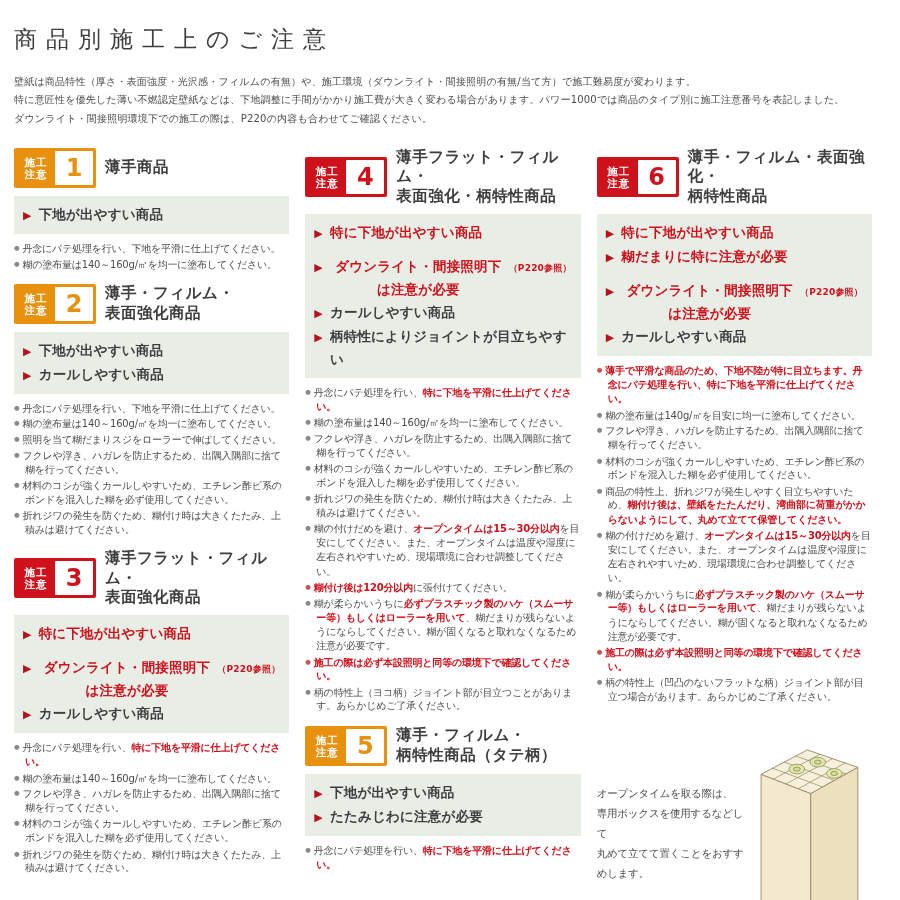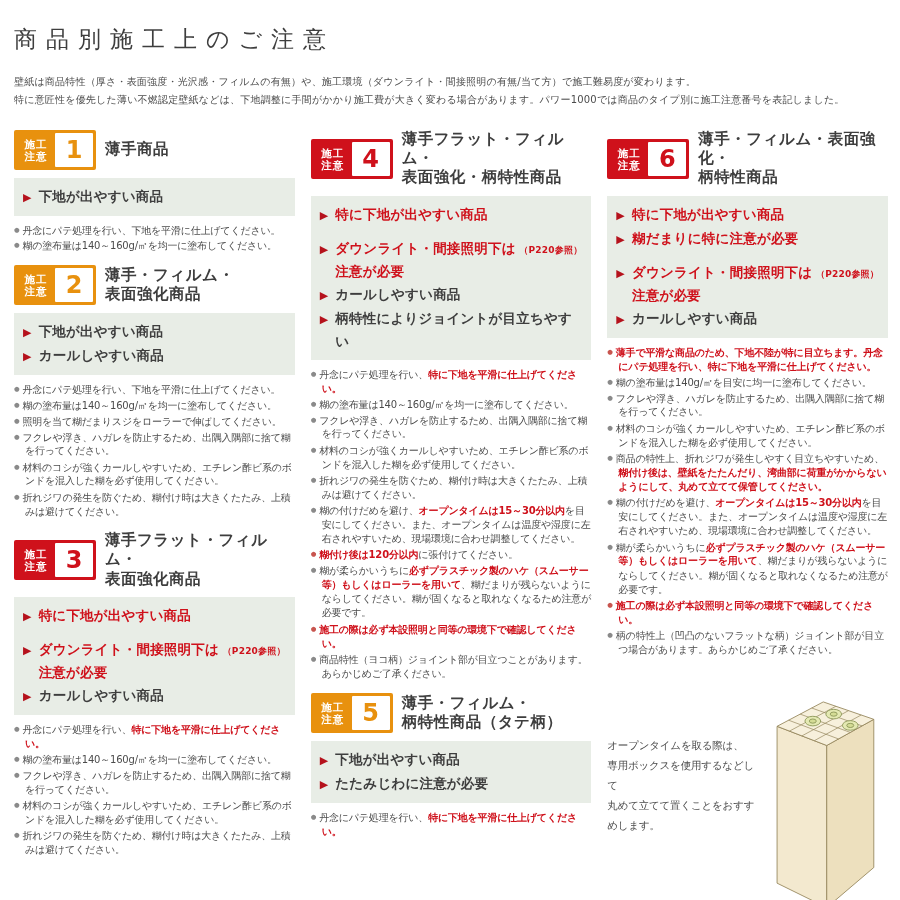--- a/index.html
+++ b/index.html
@@ -13,7 +13,7 @@
     font-family:"DejaVu Sans","Liberation Sans",sans-serif;
     -webkit-font-smoothing:antialiased;
   }
-  .page{width:900px;height:760px;padding:26px 12px 0 14px;}
+  .page{width:900px;height:760px;padding:26px 28px 0 14px;}
   .page-title{
     font-size:23px;font-weight:500;color:var(--heading_text);
     letter-spacing:9px;line-height:1.2;margin:0;

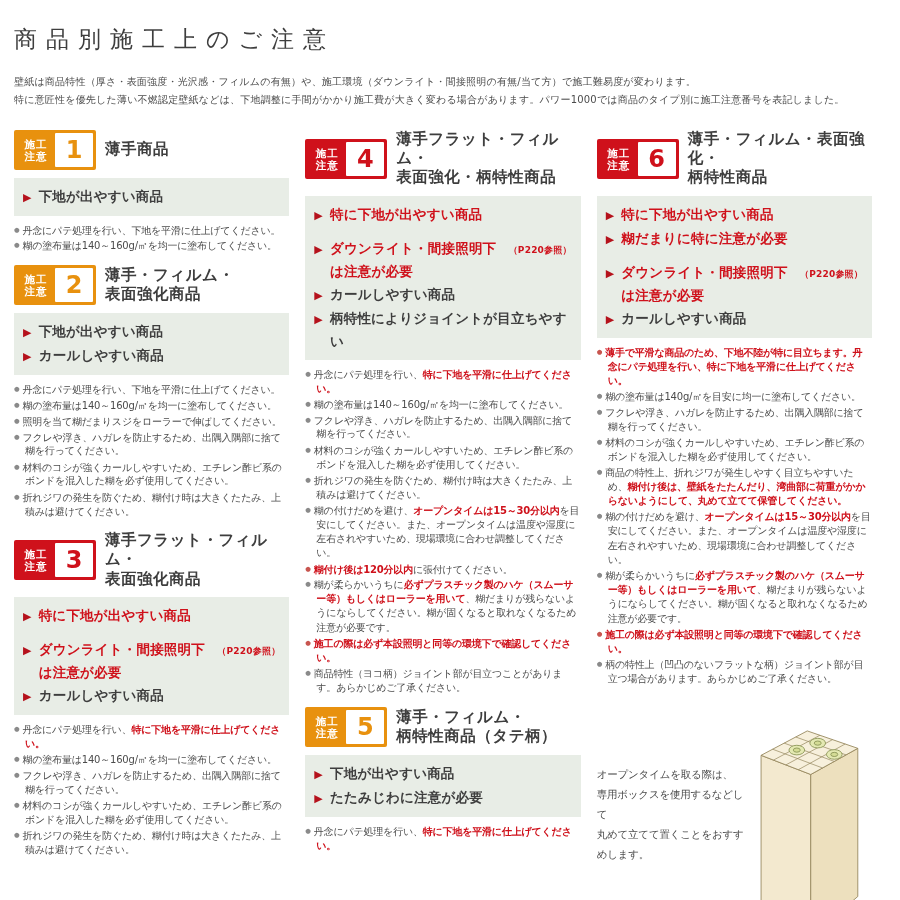--- a/index.html
+++ b/index.html
@@ -56,6 +56,7 @@
   <div class="intro">
       <div class="intro-line">壁紙は商品特性（厚さ・表面強度・光沢感・フィルムの有無）や、施工環境（ダウンライト・間接照明の有無/当て方）で施工難易度が変わります。</div>
       <div class="intro-line">特に意匠性を優先した薄い不燃認定壁紙などは、下地調整に手間がかかり施工費が大きく変わる場合があります。パワー1000では商品のタイプ別に施工注意番号を表記しました。</div>
+      <div class="intro-line">ダウンライト・間接照明環境下での施工の際は、P220の内容も合わせてご確認ください。</div>
     </div>
   <div class="columns">
       <div class="col">

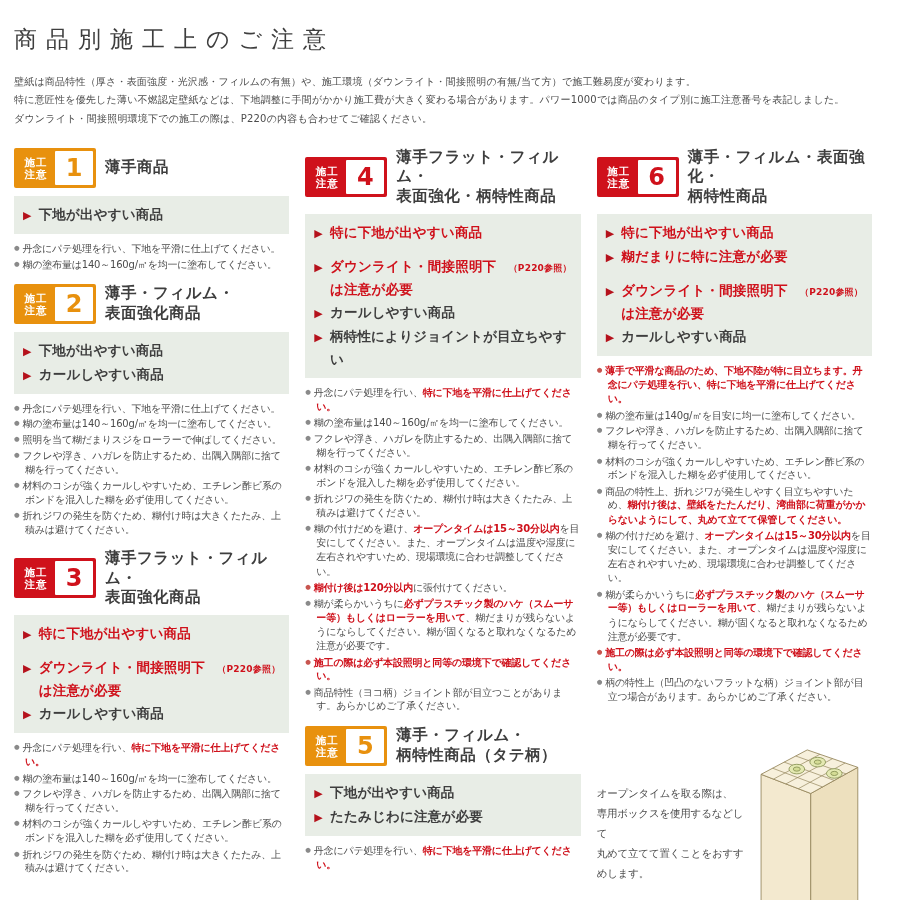--- a/index.html
+++ b/index.html
@@ -36,7 +36,7 @@
   .feature-item{display:flex;align-items:baseline;font-size:13.5px;font-weight:700;
     color:var(--heading_text);line-height:23px;letter-spacing:0.2px;}
   .feature-item .arrow{color:var(--arrow);font-size:11px;margin-right:7px;flex:none;}
-  .feature-item.red .feature-text{color:var(--red);}
+  .feature-item.red .feature-text{color:var(--red);text-align:center;}
   .feature-note{font-size:9px;margin-left:2px;color:var(--red);font-weight:700;white-space:nowrap;margin-top:12px;}
   .bullets{margin-top:7px;}
   .bullet{font-size:10px;line-height:14.3px;color:var(--body_text);margin:0 0 1px 0;

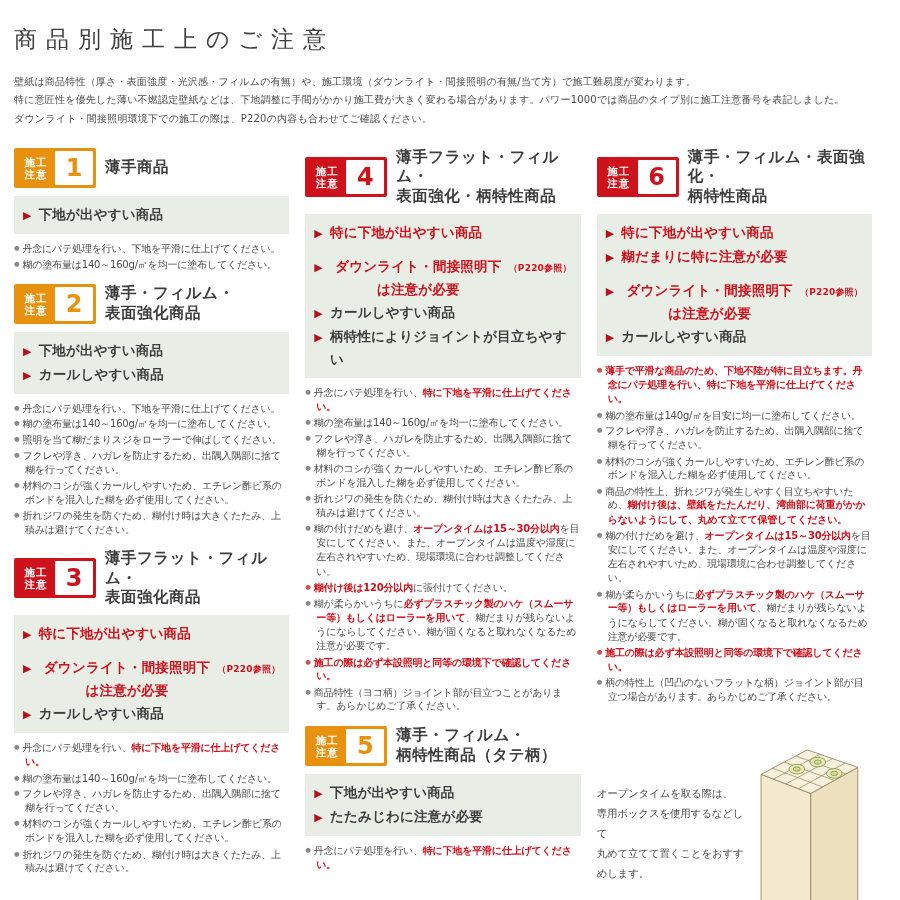--- a/index.html
+++ b/index.html
@@ -188,7 +188,7 @@
             <p class="bullet"><span class="dot red-dot">●</span><span class="red">糊付け後は120分以内</span><span>に張付けてください。</span></p>
             <p class="bullet"><span class="dot">●</span><span>糊が柔らかいうちに</span><span class="red">必ずプラスチック製のハケ（スムーサー等）もしくはローラーを用いて</span><span>、糊だまりが残らないようにならしてください。糊が固くなると取れなくなるため注意が必要です。</span></p>
             <p class="bullet"><span class="dot red-dot">●</span><span class="red">施工の際は必ず本設照明と同等の環境下で確認してください。</span></p>
-            <p class="bullet"><span class="dot">●</span><span>商品特性（ヨコ柄）ジョイント部が目立つことがあります。あらかじめご了承ください。</span></p>
+            <p class="bullet"><span class="dot">●</span><span>柄の特性上（ヨコ柄）ジョイント部が目立つことがあります。あらかじめご了承ください。</span></p>
           </div>
         </section>
         <section class="note-section">

